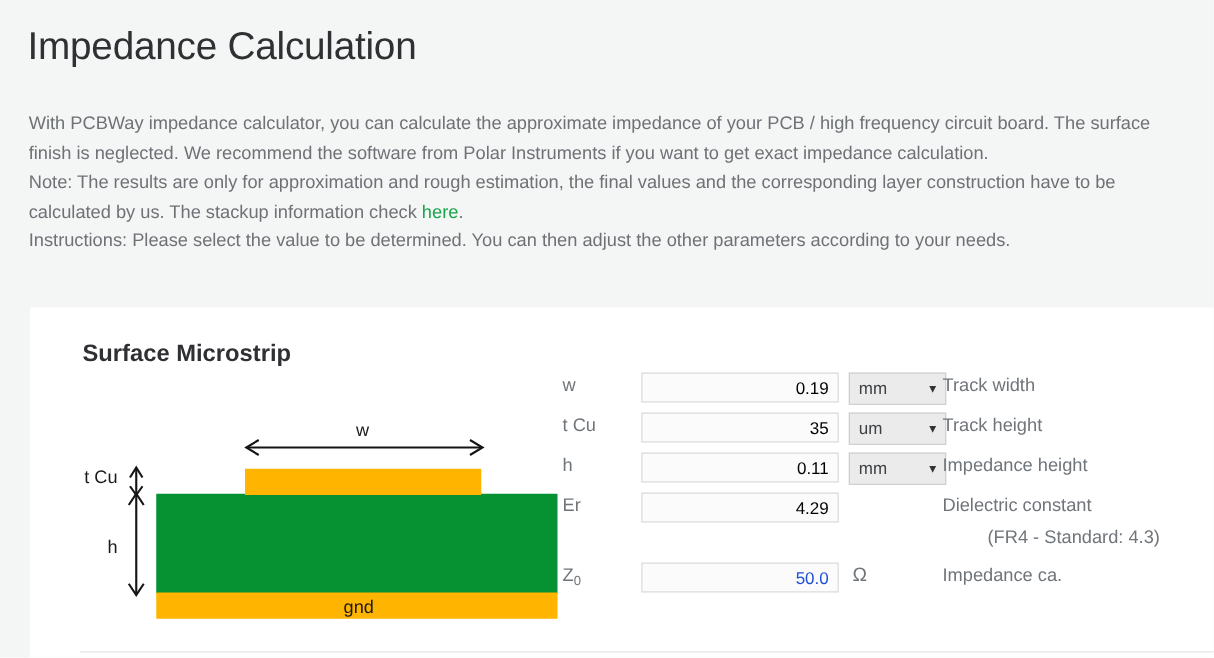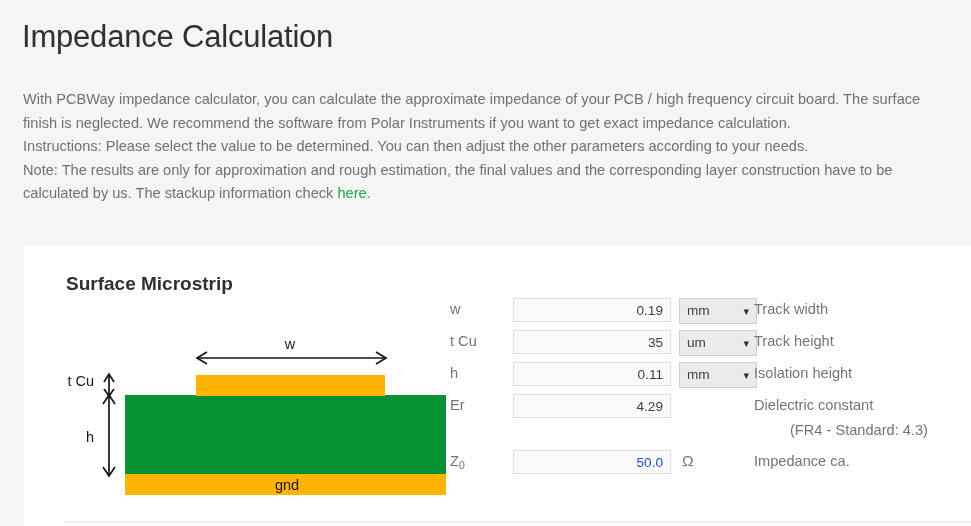--- a/index.html
+++ b/index.html
@@ -177,8 +177,8 @@
 
 <div class="intro">
   <p><span>With PCBWay impedance calculator, you can calculate the approximate impedance of your PCB / high frequency circuit board. The surface finish is neglected. We recommend the software from Polar Instruments if you want to get exact impedance calculation.</span></p>
+  <p><span>Note: The results are only for approximation and rough estimation, the final values and the corresponding layer construction have to be calculated by us. The stackup information check </span><a class="link" href="#">here</a><span>.</span></p>
   <p><span>Instructions: Please select the value to be determined. You can then adjust the other parameters according to your needs.</span></p>
-  <p><span>Note: The results are only for approximation and rough estimation, the final values and the corresponding layer construction have to be calculated by us. The stackup information check </span><a class="link" href="#">here</a><span>.</span></p>
 </div>
 
 <div class="card">

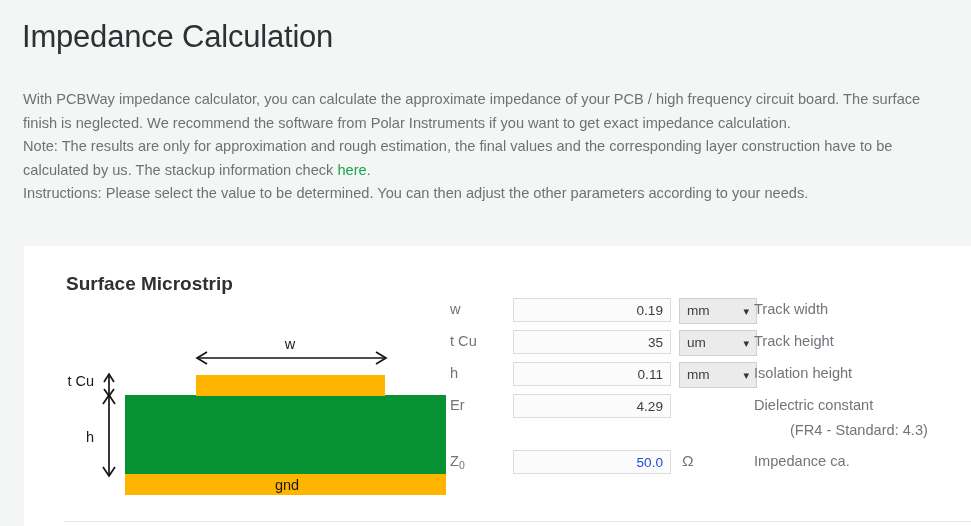--- a/index.html
+++ b/index.html
@@ -116,7 +116,7 @@
     text-align: right;
     font-size: 13.6px;
     font-family: "Liberation Sans", sans-serif;
-    color: #404040;
+    color: #000000;
     padding: 0 7px;
     line-height: 22px;
     outline: none;

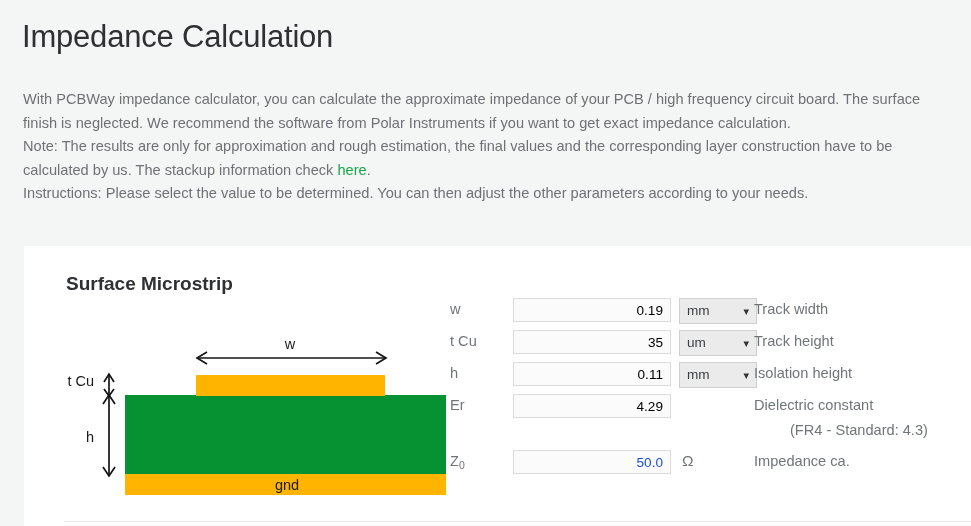--- a/index.html
+++ b/index.html
@@ -248,7 +248,7 @@
         <span>mm</span>
         <span class="uchev">▾</span>
       </div>
-      <span class="fdesc">Isolation height</span>
+      <span class="fdesc">Impedance height</span>
     </div>
 
     <div class="frow" style="top:96px;">

